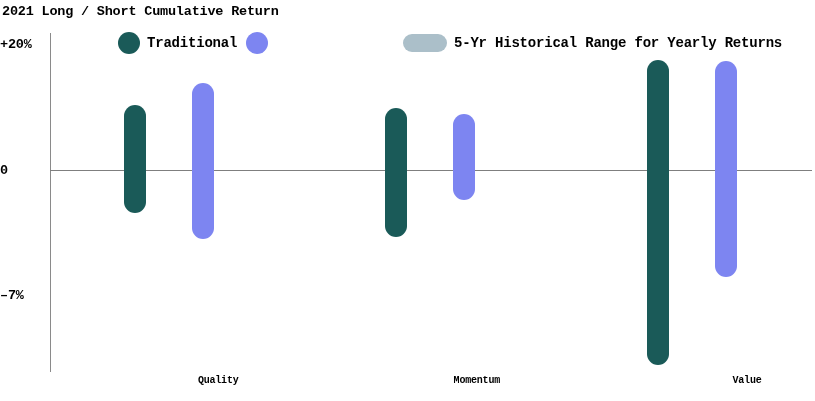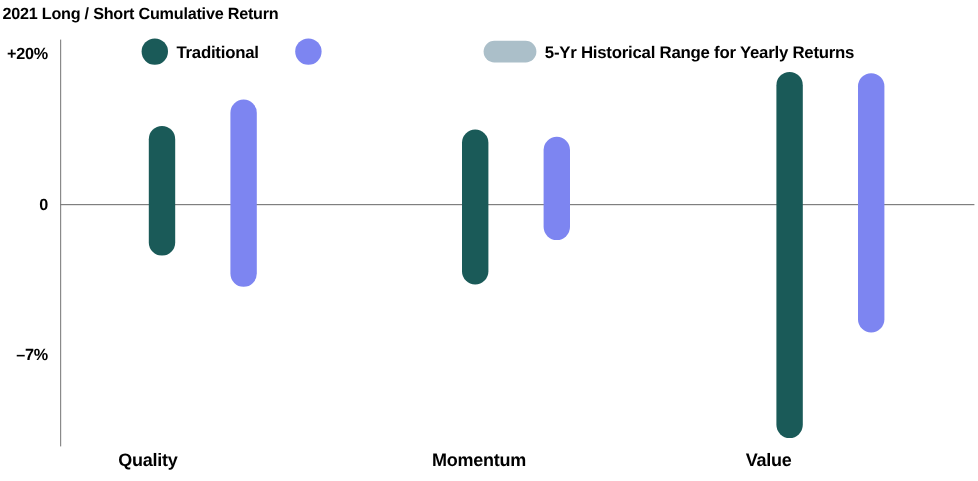--- a/index.html
+++ b/index.html
@@ -8,7 +8,7 @@
     font-family:"Liberation Sans", sans-serif;color:#000;
     overflow:hidden;
   }
-  #chart{position:absolute;left:0;top:0;width:815px;height:401px;}
+  #chart{position:absolute;left:0;top:0;width:815px;height:401px;font-family:Liberation Mono, monospace;}
   .title{
     position:absolute;left:2px;top:4px;
     font-size:13.5px;font-weight:700;letter-spacing:-0.2px;white-space:nowrap;

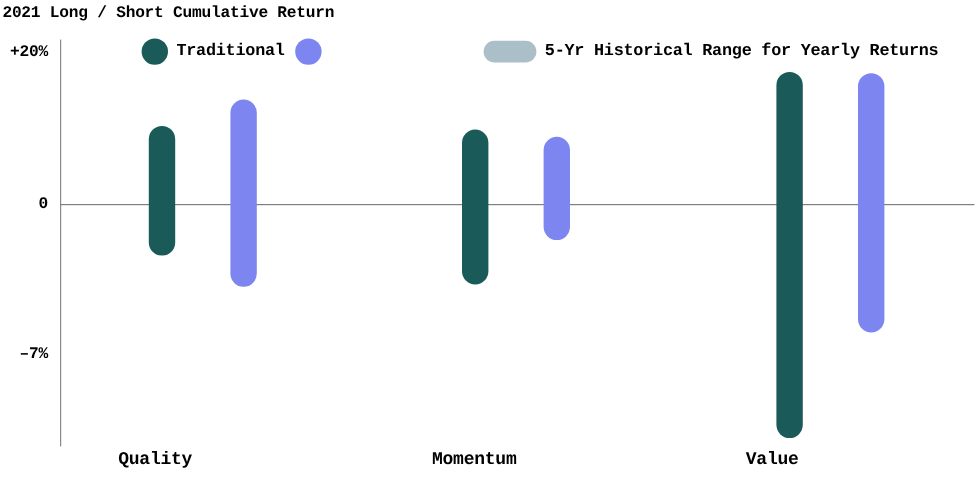--- a/index.html
+++ b/index.html
@@ -16,7 +16,7 @@
   .axis-v{position:absolute;left:50px;top:33px;width:1px;height:339px;background:#8a8a8a;}
   .axis-zero{position:absolute;left:50px;top:170px;width:762px;height:1px;background:#7f7f7f;}
   .ylab{
-    position:absolute;left:0;width:40px;text-align:right;
+    position:absolute;left:0;width:40px;text-align:left;
     font-size:13.5px;font-weight:700;line-height:18px;letter-spacing:-0.2px;
   }
   .bar{position:absolute;width:22px;border-radius:11px;}

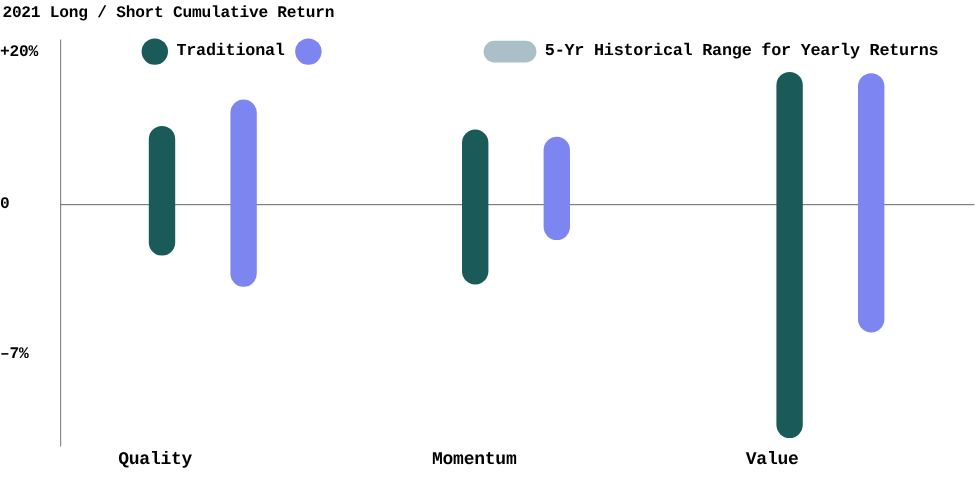--- a/index.html
+++ b/index.html
@@ -21,8 +21,8 @@
   }
   .bar{position:absolute;width:22px;border-radius:11px;}
   .catlab{
-    position:absolute;width:140px;text-align:left;top:375px;
-    font-size:15px;font-weight:700;letter-spacing:-0.2px;
+    position:absolute;width:140px;text-align:right;top:375px;
+    font-size:10px;font-weight:700;letter-spacing:-0.2px;
   }
   .legend-item{
     position:absolute;top:32px;height:22px;

